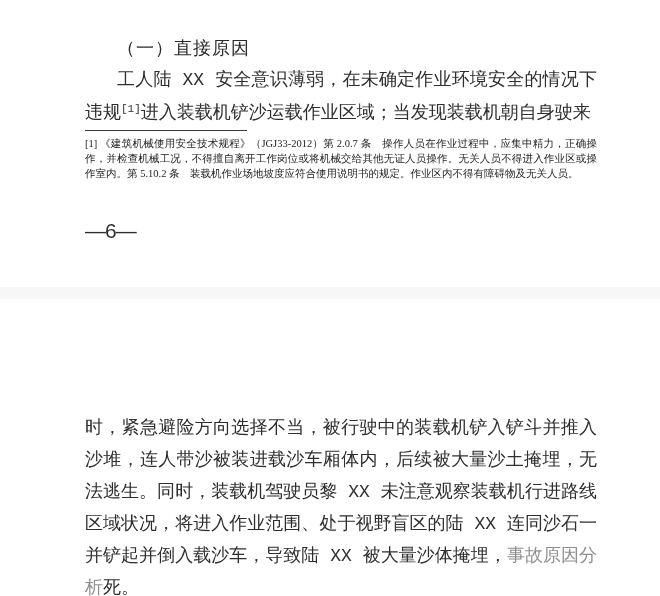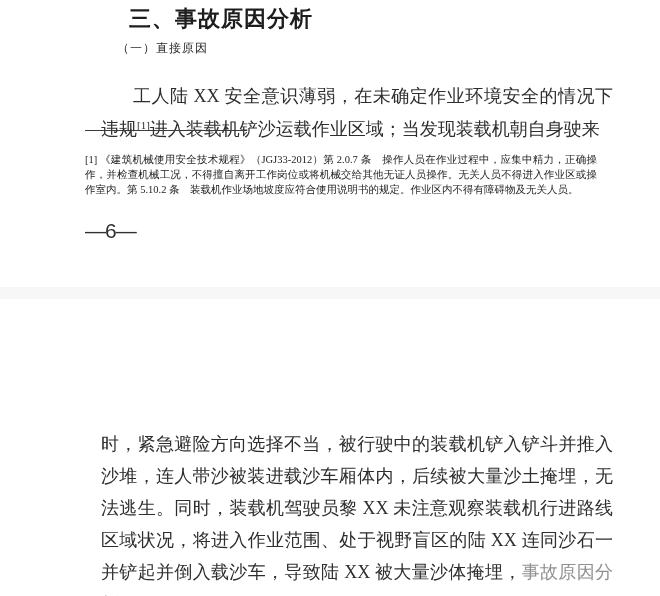--- a/index.html
+++ b/index.html
@@ -114,7 +114,6 @@
 
 <div class="canvas">
 
-  <h1 class="section-heading">三、事故原因分析</h1>
 
   <h2 class="sub-heading">（一）直接原因</h2>
 

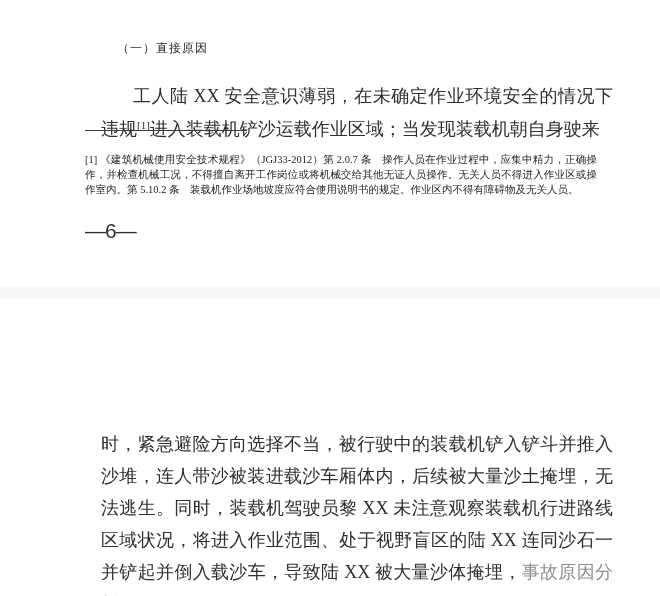--- a/index.html
+++ b/index.html
@@ -35,7 +35,7 @@
     top: 37px;
     margin: 0;
     font-family: "Liberation Serif", "DejaVu Serif", serif;
-    font-size: 12px;
+    font-size: 18px;
     line-height: 22px;
     font-weight: 400;
     color: #2a2a2a;

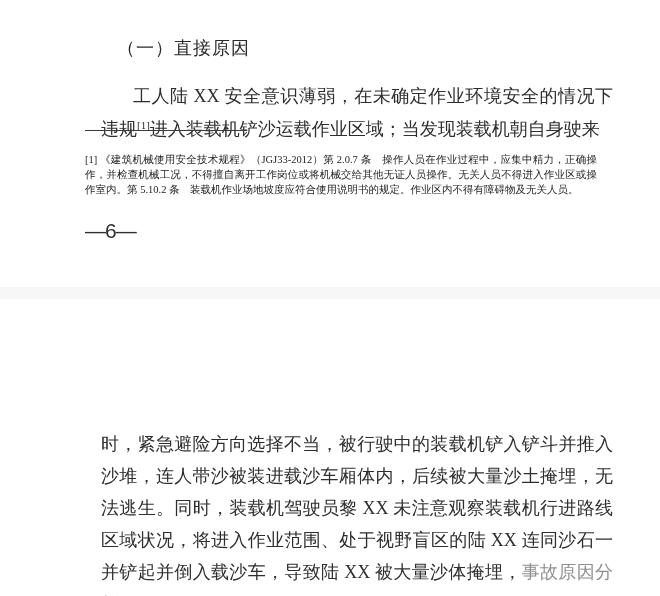--- a/index.html
+++ b/index.html
@@ -46,8 +46,8 @@
     position: absolute;
     left: 85px;
     width: 512px;
-    margin: 16px;
-    font-family: Liberation Serif, serif;
+    margin: 0;
+    font-family: Liberation Mono, monospace;
     font-size: 18px;
     text-align: justify;
     color: #2e2e2e;

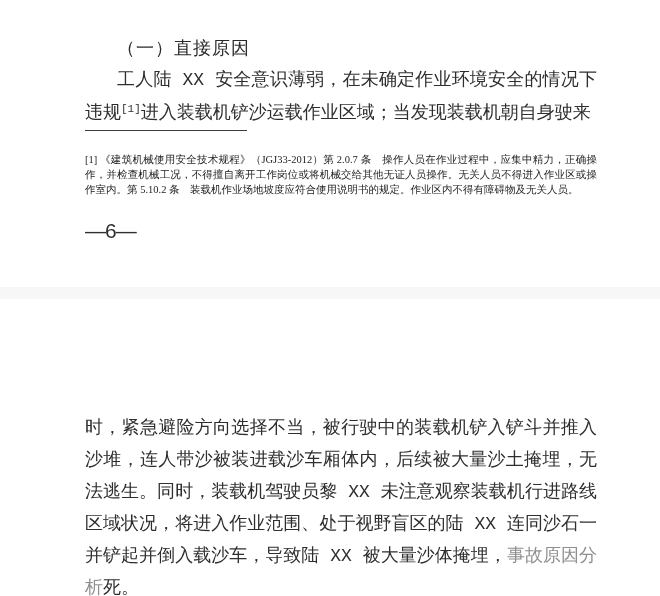--- a/index.html
+++ b/index.html
@@ -78,7 +78,7 @@
   .footnote {
     position: absolute;
     left: 85px;
-    top: 152px;
+    top: 136px;
     width: 512px;
     margin: 0;
     font-size: 10.5px;

